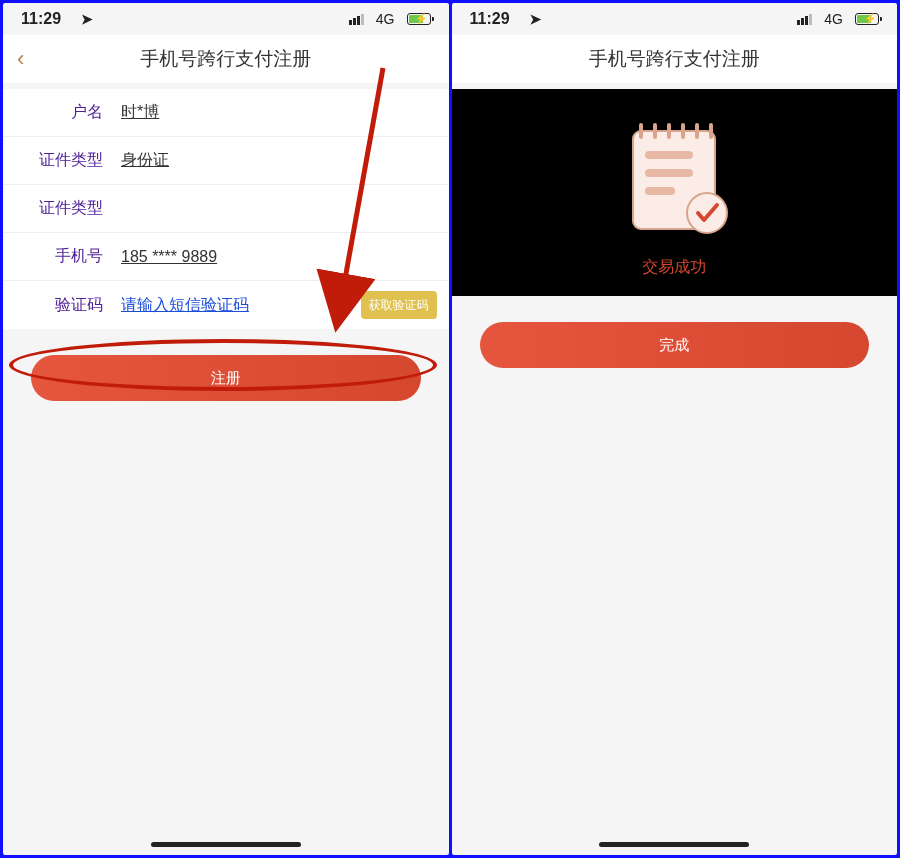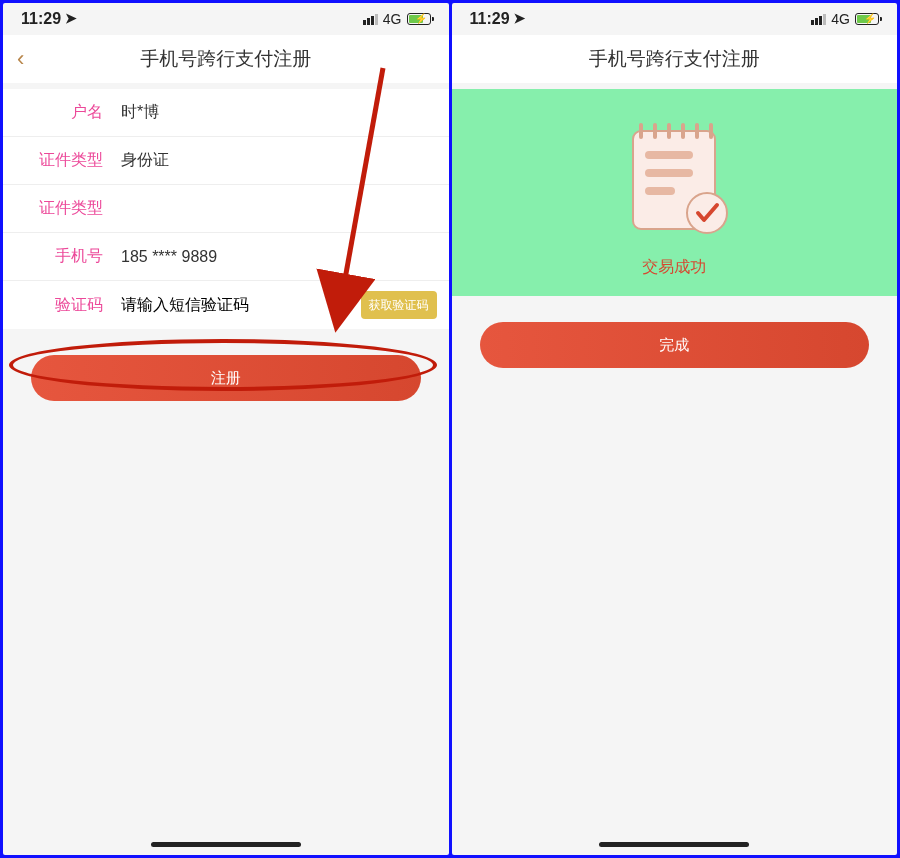--- a/index.html
+++ b/index.html
@@ -9,7 +9,7 @@
 
     
     .status { height:32px; display:flex; align-items:center; justify-content:space-between; padding:0 18px; font-size:16px; font-weight:700; color:#222; }
-    .status .left { display:flex; gap:4px; }
+    .status .left { display:flex; align-items:center; gap:20px; }
     .status .right { display:flex; align-items:center; gap:5px; font-size:14px; font-weight:500; }
     .sigbars { display:inline-flex; align-items:flex-end; gap:1px; }
     .sigbars span { width:3px; background:#222; display:inline-block; }

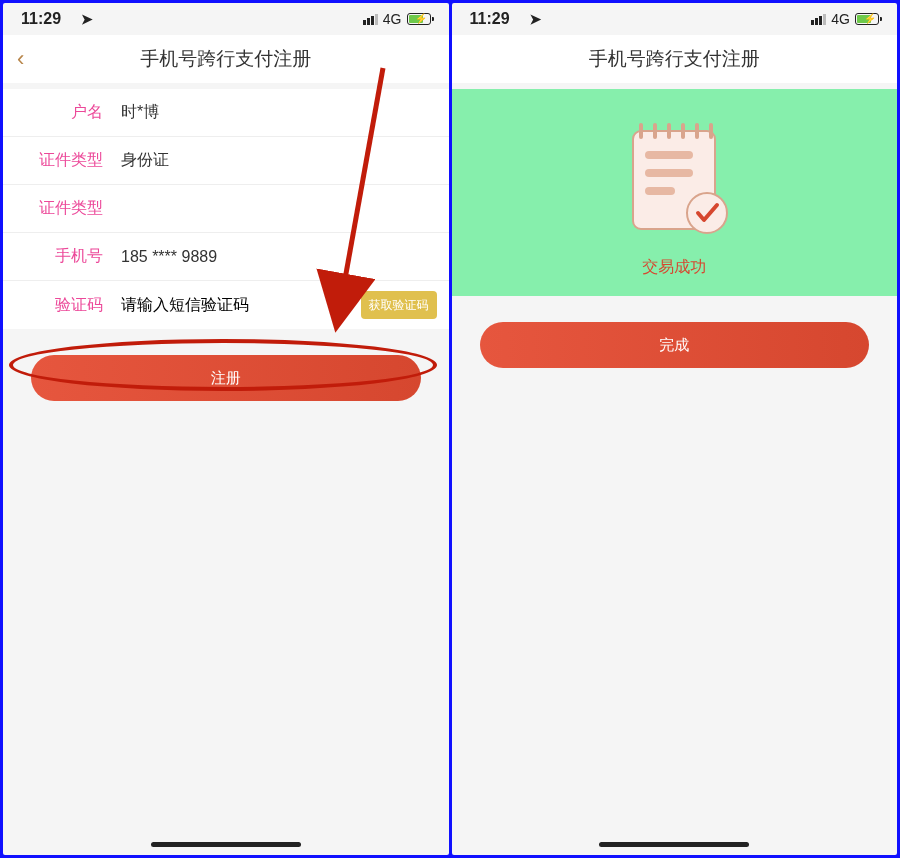--- a/index.html
+++ b/index.html
@@ -10,7 +10,7 @@
     
     .status { height:32px; display:flex; align-items:center; justify-content:space-between; padding:0 18px; font-size:16px; font-weight:700; color:#222; }
     .status .left { display:flex; align-items:center; gap:20px; }
-    .status .right { display:flex; align-items:center; gap:5px; font-size:14px; font-weight:500; }
+    .status .right { display:flex; align-items:center; gap:12px; font-size:14px; font-weight:500; }
     .sigbars { display:inline-flex; align-items:flex-end; gap:1px; }
     .sigbars span { width:3px; background:#222; display:inline-block; }
     .sigbars span:nth-child(1){height:5px;} .sigbars span:nth-child(2){height:7px;} .sigbars span:nth-child(3){height:9px;} .sigbars span:nth-child(4){height:11px;background:#bbb;}

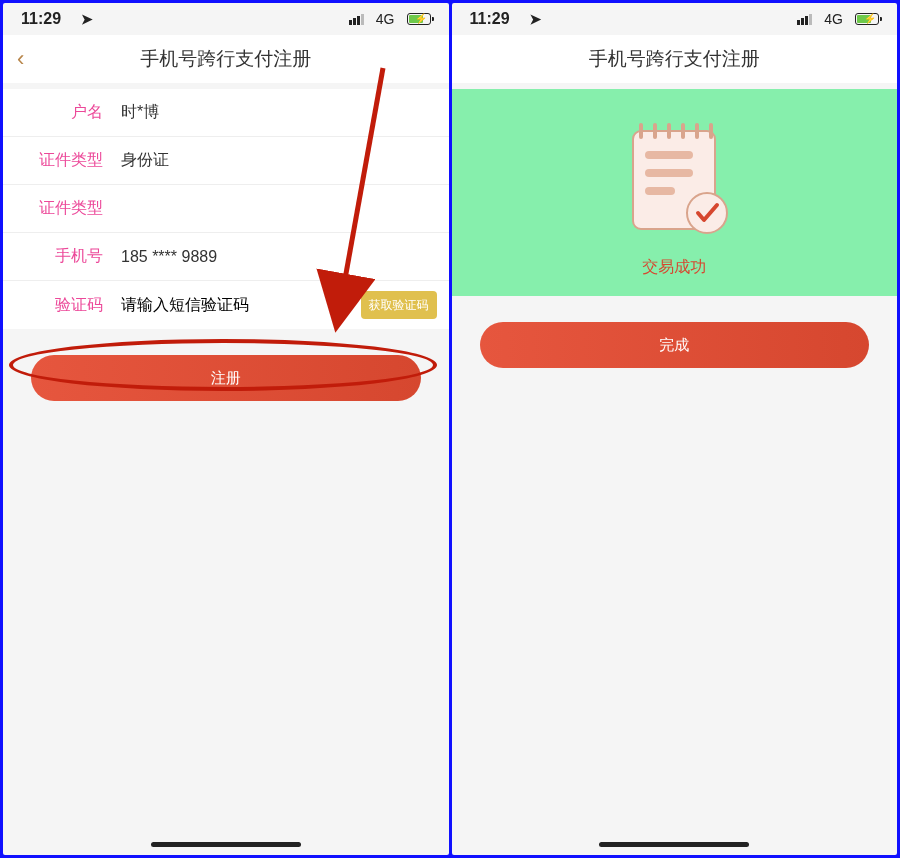--- a/index.html
+++ b/index.html
@@ -28,7 +28,7 @@
     .list { background:#fff; margin-top:6px; }
     .row { display:flex; align-items:center; height:48px; padding:0 18px; border-bottom:1px solid #eee; font-size:16px; }
     .row:last-child{border-bottom:none;}
-    .row .lbl { width:82px; text-align:right; color:#ec4899; margin-right:18px; }
+    .row .lbl { width:82px; text-align:right; color:#4c1d95; margin-right:18px; }
     .row .val { color:#333; flex:1; }
     .row .ph { color:#000000; }
     .row.code { position:relative; }

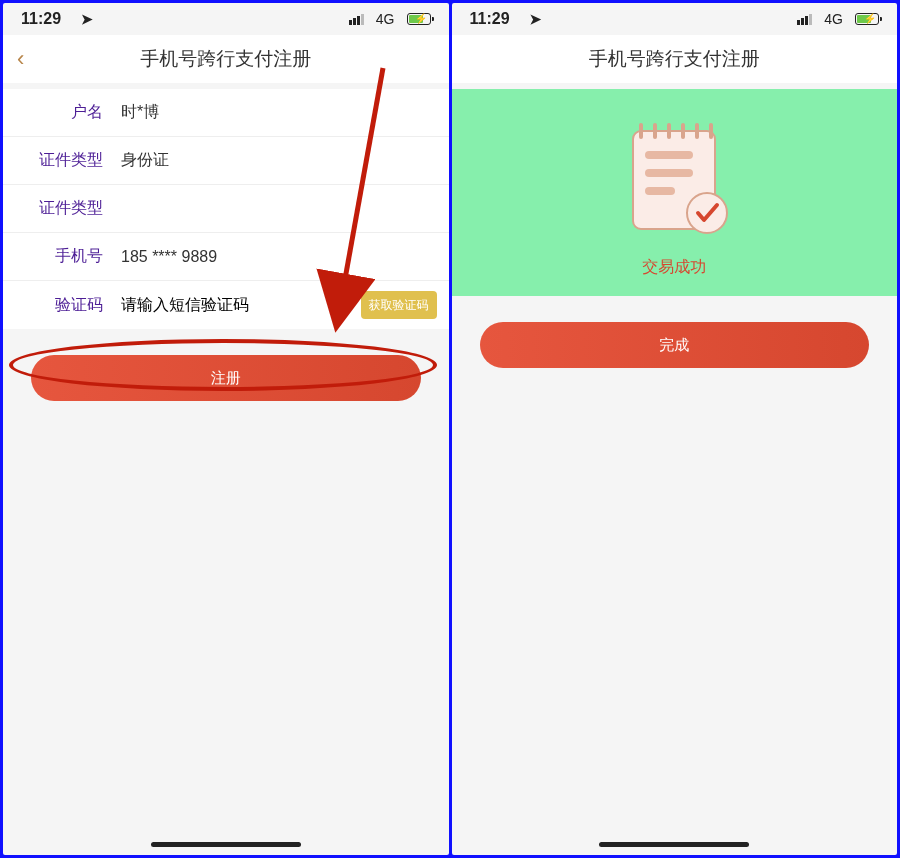--- a/index.html
+++ b/index.html
@@ -29,7 +29,7 @@
     .row { display:flex; align-items:center; height:48px; padding:0 18px; border-bottom:1px solid #eee; font-size:16px; }
     .row:last-child{border-bottom:none;}
     .row .lbl { width:82px; text-align:right; color:#4c1d95; margin-right:18px; }
-    .row .val { color:#333; flex:1; }
+    .row .val { color:#333; flex:1;text-decoration:underline; }
     .row .ph { color:#000000; }
     .row.code { position:relative; }
     .getcode { position:absolute; right:12px; top:10px; height:28px; padding:12px 8px; font-size:12px; color:#fff; background:#e0c04e; border-radius:4px; display:flex; align-items:center; }

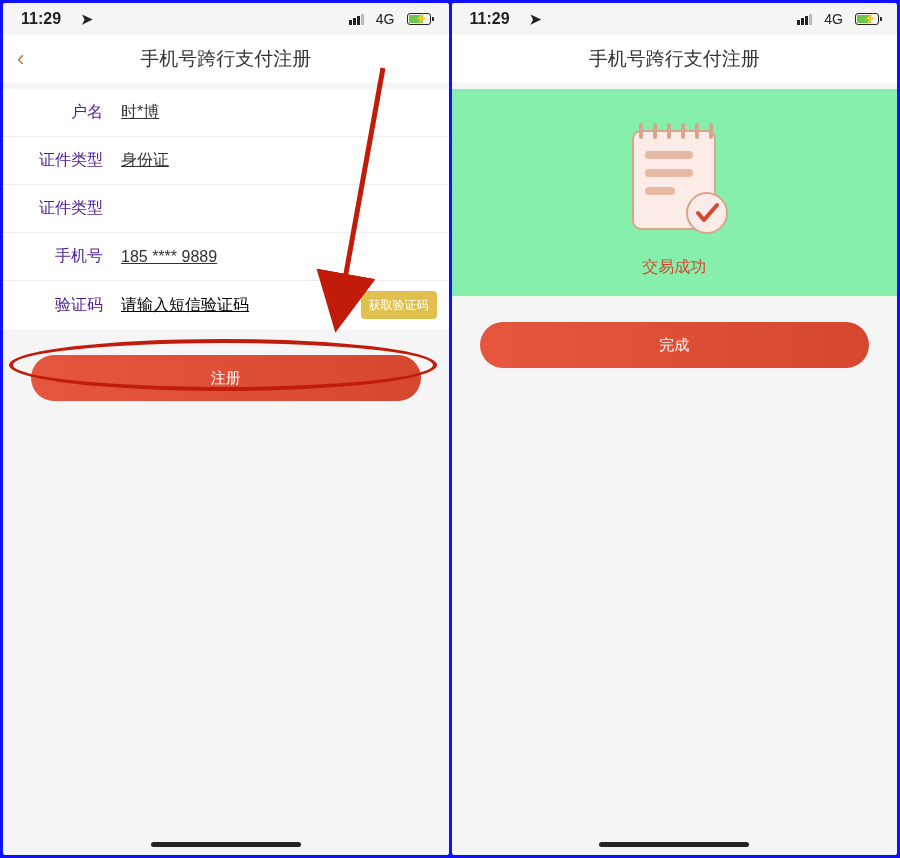--- a/index.html
+++ b/index.html
@@ -41,7 +41,7 @@
     .arrow { position:absolute; pointer-events:none; }
 
     
-    .success-wrap { background:#86efac; padding-top:24px; padding-bottom:18px; text-align:center; margin-top:6px; }
+    .success-wrap { background:#000000; padding-top:24px; padding-bottom:18px; text-align:center; margin-top:6px; }
     .note-icon { width:110px; height:130px; margin:0 auto 14px; position:relative; }
     .note-icon svg{width:100%;height:100%;}
     .succ-text { color:#d6472f; font-size:16px; }

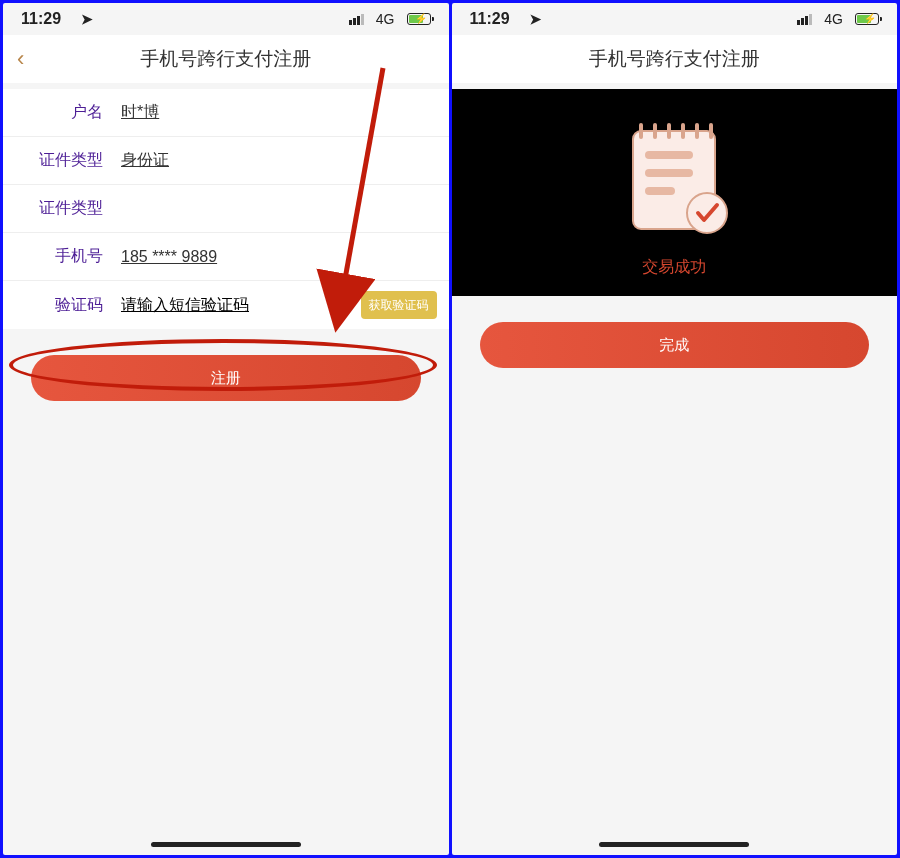--- a/index.html
+++ b/index.html
@@ -30,7 +30,7 @@
     .row:last-child{border-bottom:none;}
     .row .lbl { width:82px; text-align:right; color:#4c1d95; margin-right:18px; }
     .row .val { color:#333; flex:1;text-decoration:underline; }
-    .row .ph { color:#000000; }
+    .row .ph { color:#1d4ed8; }
     .row.code { position:relative; }
     .getcode { position:absolute; right:12px; top:10px; height:28px; padding:12px 8px; font-size:12px; color:#fff; background:#e0c04e; border-radius:4px; display:flex; align-items:center; }
 

